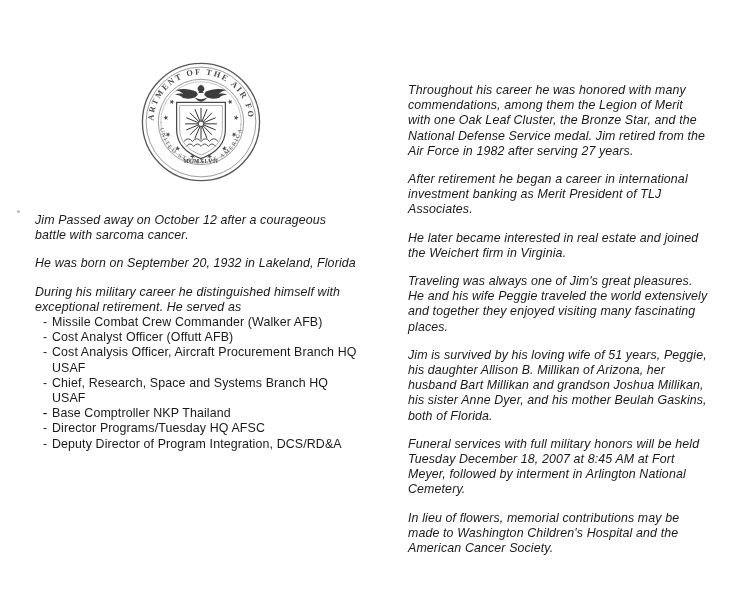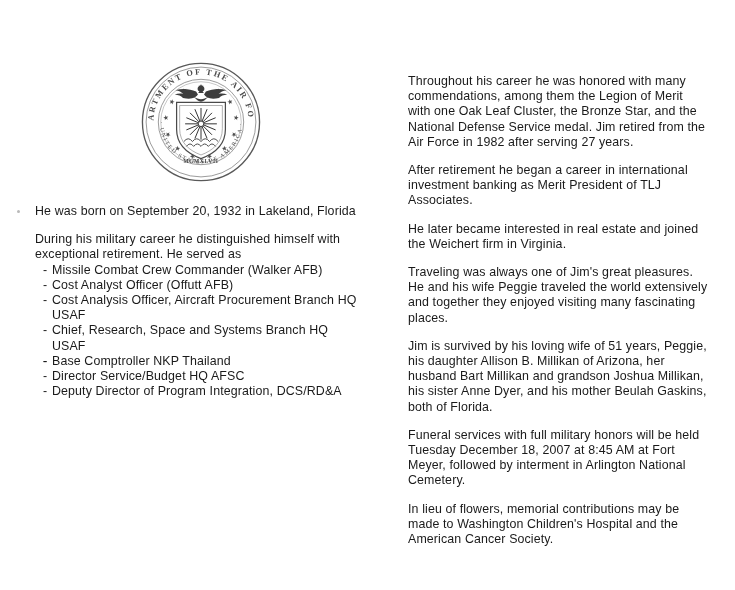--- a/index.html
+++ b/index.html
@@ -63,8 +63,9 @@
   }
 
   .para {
-    margin: 3px 0 13px 0;
+    margin: 12px 0 13px 0;
     white-space: pre-line;
+    font-style: italic;
   }
   .para:last-child { margin-bottom: 0; }
 

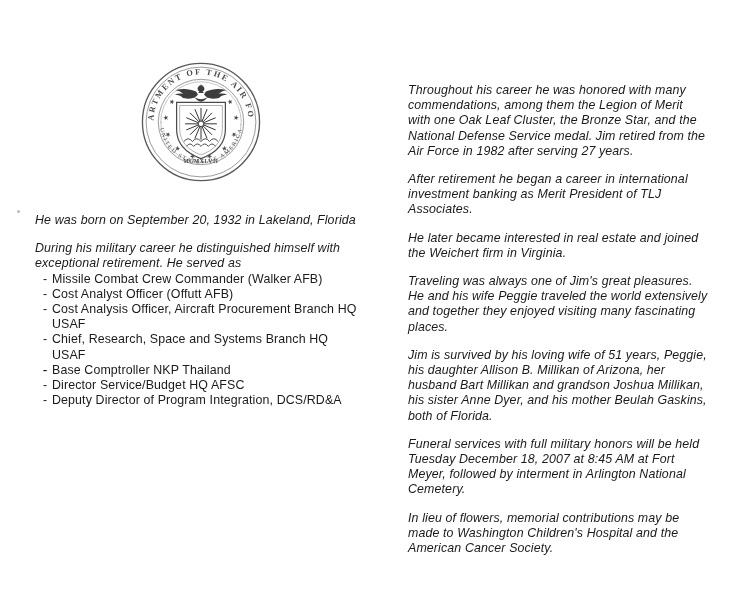--- a/index.html
+++ b/index.html
@@ -192,6 +192,7 @@
   </div>
 
   <div class="col col-left">
+    <p class="para">Jim Passed away on October 12 after a courageous battle with sarcoma cancer.</p>
 
     <p class="para">He was born on September 20, 1932 in Lakeland, Florida</p>
 

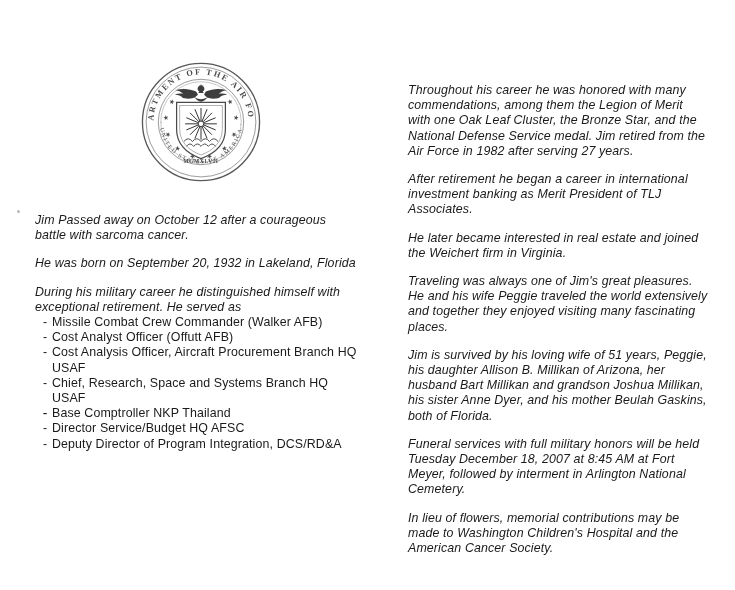--- a/index.html
+++ b/index.html
@@ -206,7 +206,7 @@
       <li><span class="dash">-</span><span>Chief, Research, Space and Systems Branch HQ USAF</span></li>
       <li><span class="dash">-</span></li>
       <li><span class="dash">-</span><span>Base Comptroller NKP Thailand</span></li>
-      <li><span class="dash">-</span><span>Director Service/Budget HQ AFSC</span></li>
+      <li><span class="dash">-</span><span>Director Programs/Tuesday HQ AFSC</span></li>
       <li><span class="dash">-</span><span>Deputy Director of Program Integration, DCS/RD&amp;A</span></li>
     </ul>
   </div>

